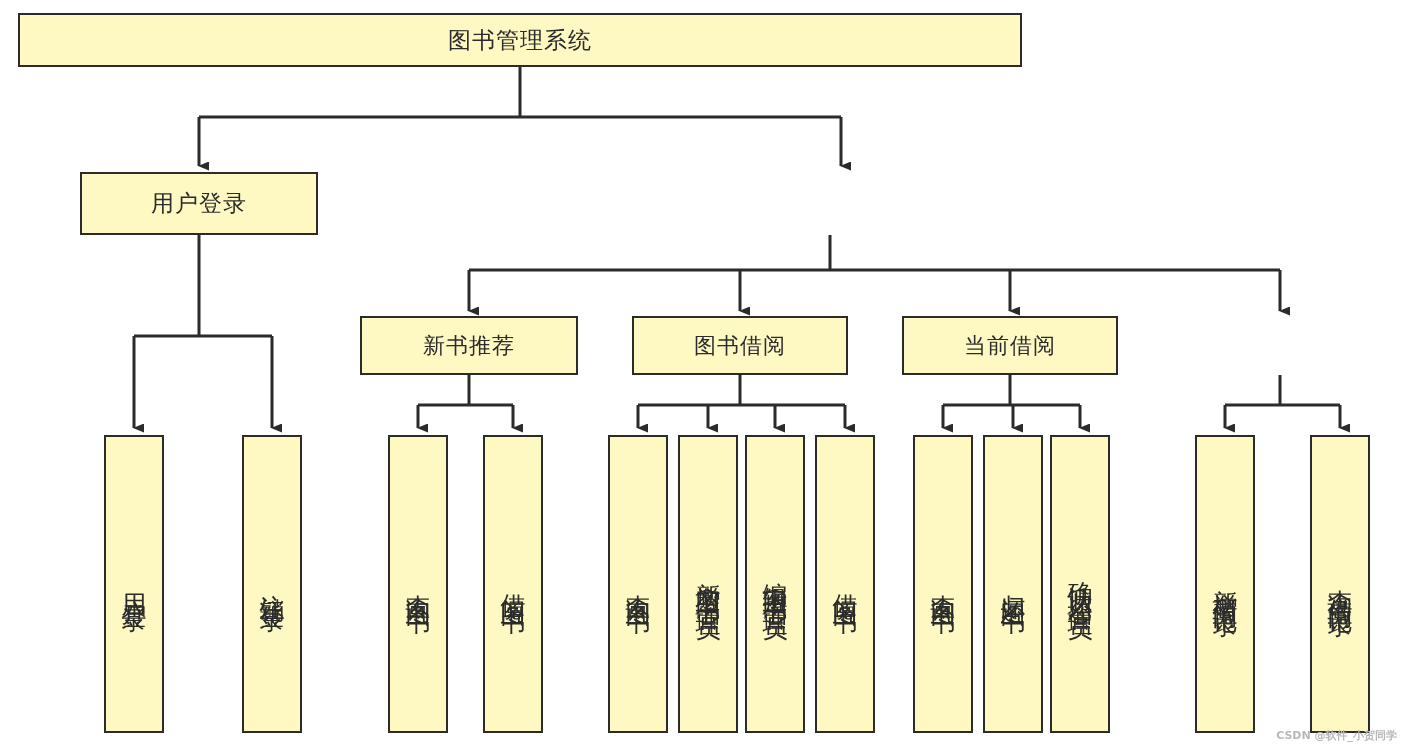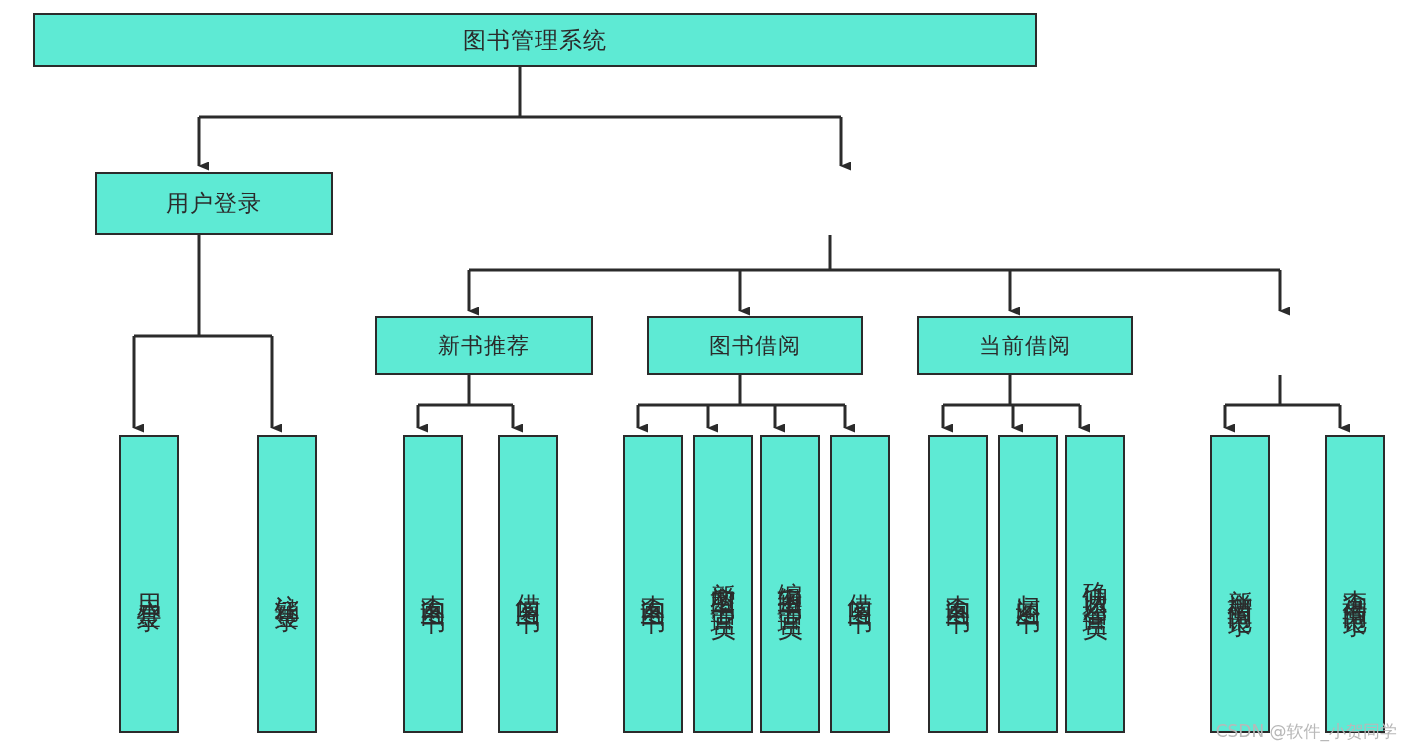--- a/index.html
+++ b/index.html
@@ -25,8 +25,7 @@
     position: absolute;
     box-sizing: border-box;
     border: 2.5px solid #2b2b2b;
-    background: #5eead4;
-    margin-left: 15px;
+    background: #fef9c3;
   }
   .node-label {
     position: absolute;

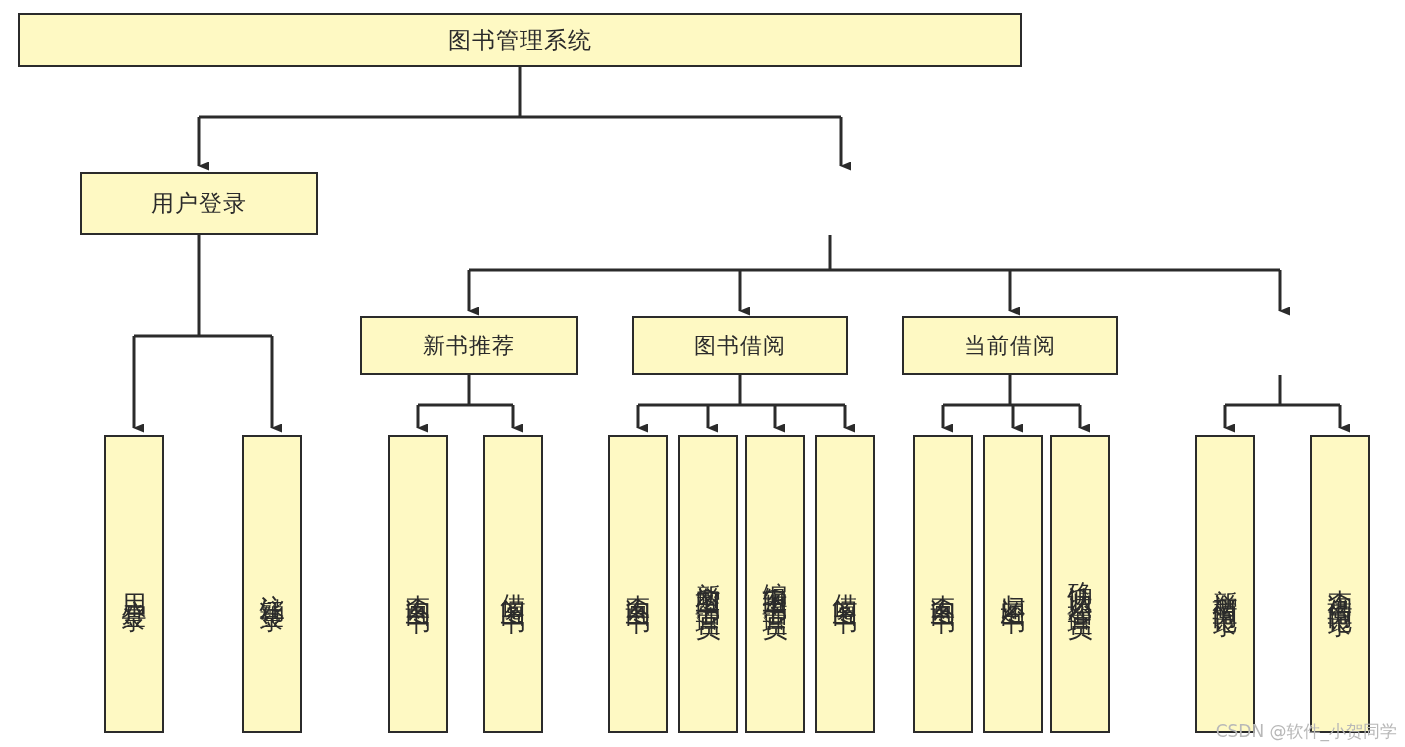--- a/index.html
+++ b/index.html
@@ -64,10 +64,11 @@
     position: absolute;
     right: 8px;
     bottom: 4px;
-    font-size: 17px;
+    font-size: 11px;
     color: #b8b8b8;
     white-space: nowrap;
     user-select: none;
+    font-weight: bold;
   }
 </style>
 </head>

